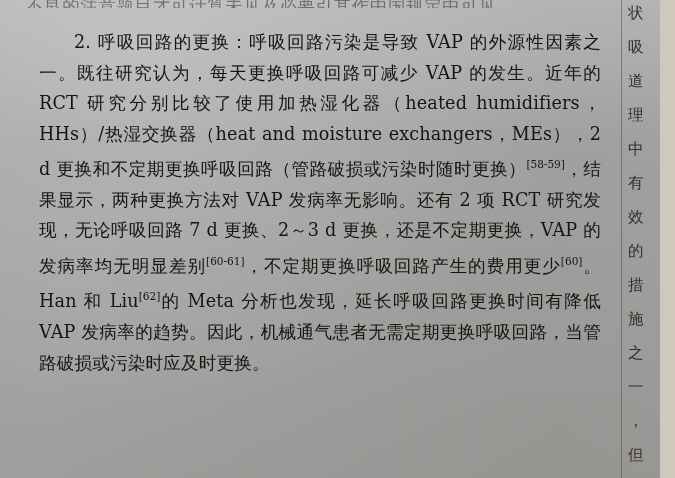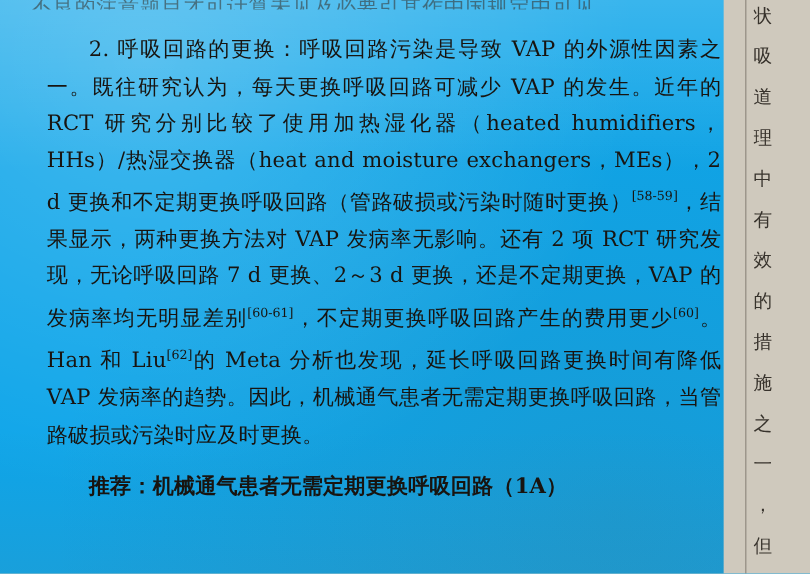--- a/index.html
+++ b/index.html
@@ -15,9 +15,9 @@
   }
   .page {
     position: relative;
-    width: 603px;
+    width: 660px;
     height: 478px;
-    background: #0ea5e9;
+    background: #a3a3a3;
   }
   
   .grain {

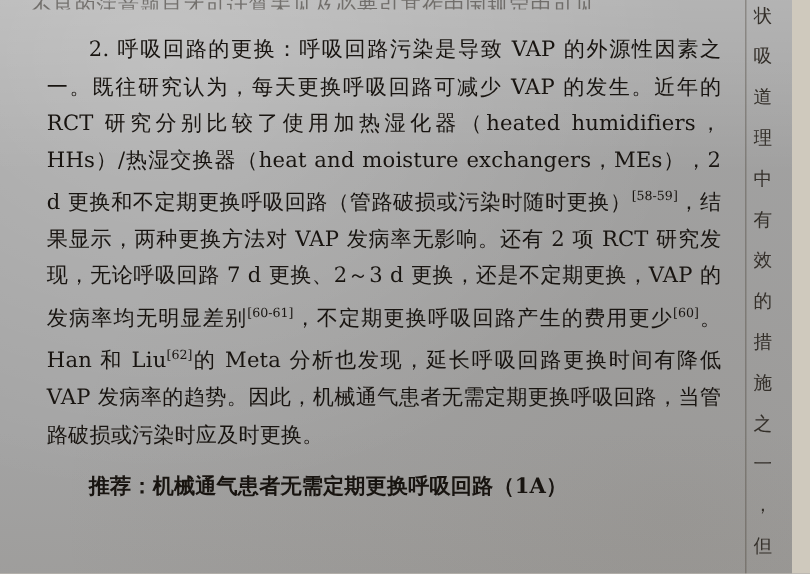--- a/index.html
+++ b/index.html
@@ -115,7 +115,6 @@
   <div class="body-col">
     <p class="para indent"><span>2. 呼吸回路的更换：呼吸回路污染是导致 VAP 的外源性因素之一。既往研究认为，每天更换呼吸回路可减少 VAP 的发生。近年的 RCT 研究分别比较了使用加热湿化器（heated humidifiers，HHs）/热湿交换器（heat and moisture exchangers，MEs），2 d 更换和不定期更换呼吸回路（管路破损或污染时随时更换）</span><span class="sup">[58-59]</span><span>，结果显示，两种更换方法对 VAP 发病率无影响。还有 2 项 RCT 研究发现，无论呼吸回路 7 d 更换、2～3 d 更换，还是不定期更换，VAP 的发病率均无明显差别</span><span class="sup">[60-61]</span><span>，不定期更换呼吸回路产生的费用更少</span><span class="sup">[60]</span><span>。Han 和 Liu</span><span class="sup">[62]</span><span>的 Meta 分析也发现，延长呼吸回路更换时间有降低 VAP 发病率的趋势。因此，机械通气患者无需定期更换呼吸回路，当管路破损或污染时应及时更换。</span></p>
 
-    <p class="para rec"><span>推荐：</span><span>机械通气患者无需定期更换呼吸回路（1A）</span></p>
   </div>
 
   <div class="gutter-line"></div>

